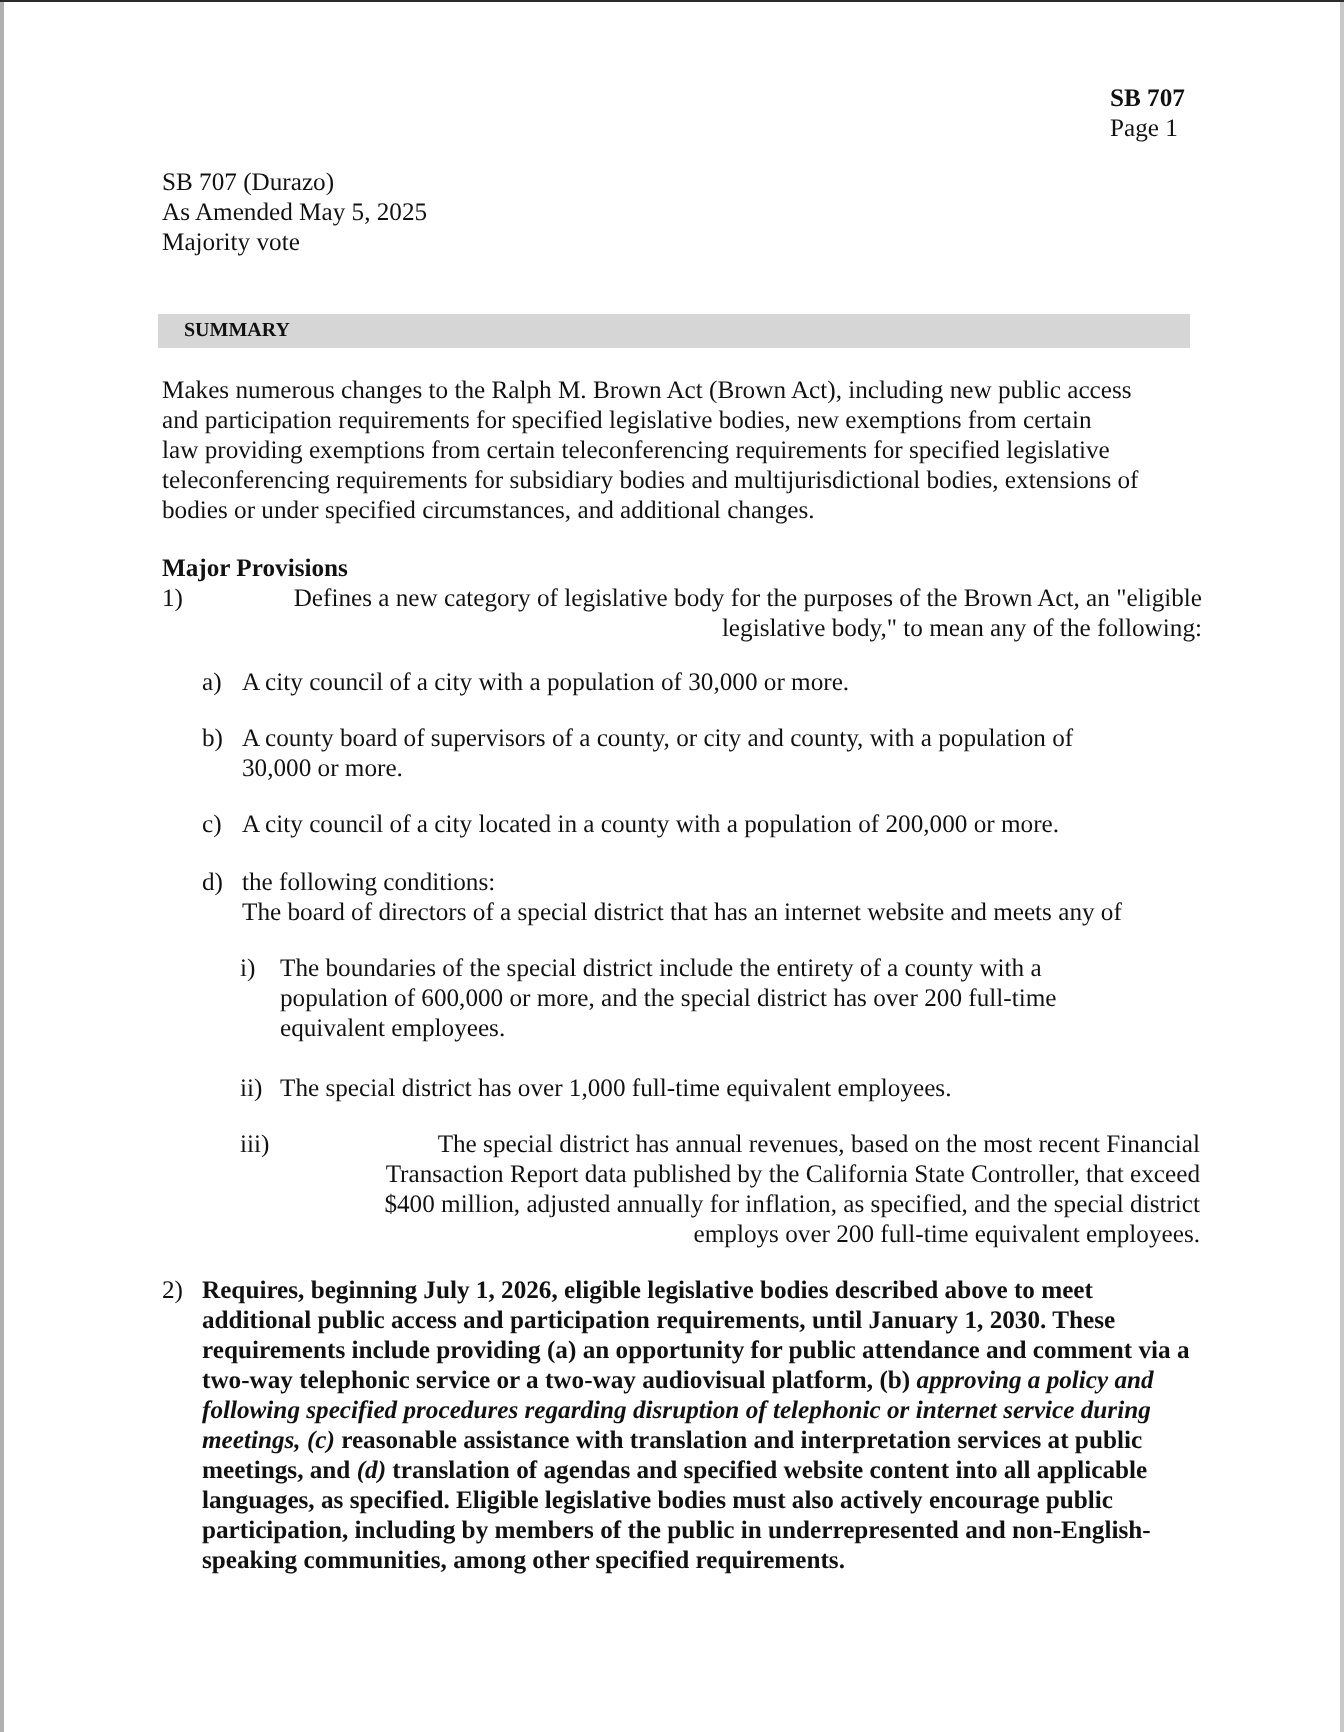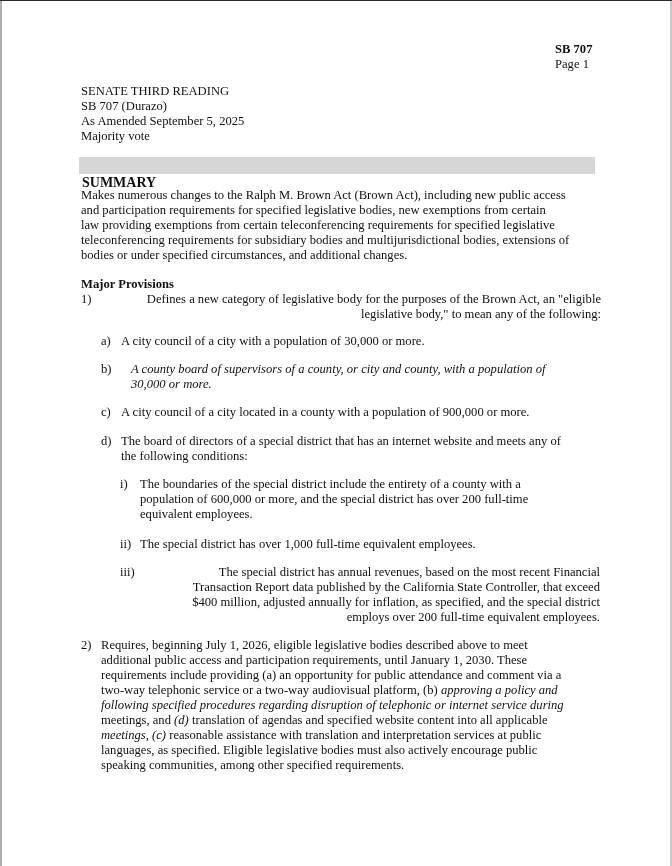--- a/index.html
+++ b/index.html
@@ -48,7 +48,6 @@
   </div>
 
   <div class="header-left">
-    <div>SENATE THIRD READING</div>
     <div>SB 707 (Durazo)</div>
     <div>As Amended  September 5, 2025</div>
     <div>Majority vote</div>

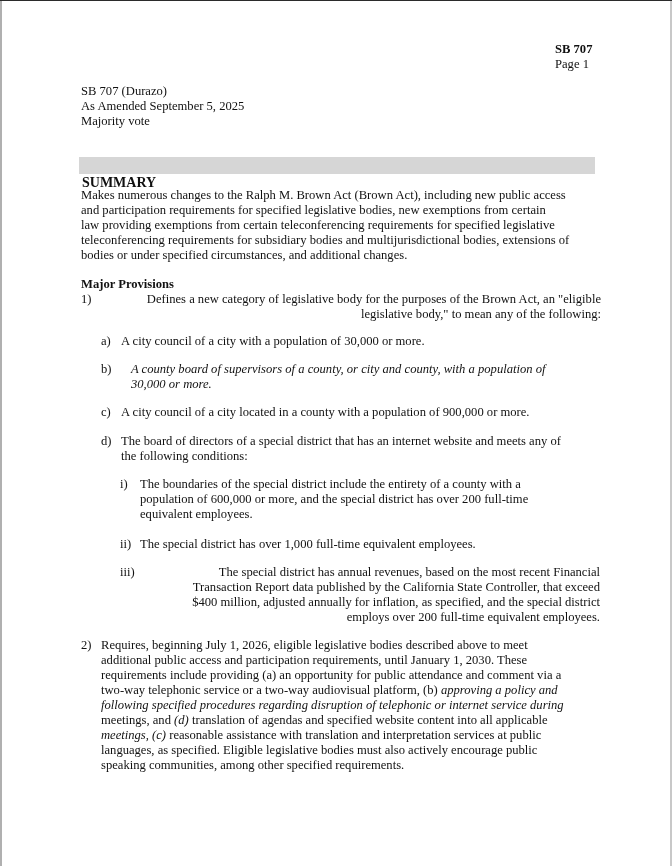--- a/index.html
+++ b/index.html
@@ -49,7 +49,7 @@
 
   <div class="header-left">
     <div>SB 707 (Durazo)</div>
-    <div>As Amended  September 5, 2025</div>
+    <div>As Amended  May 5, 2025</div>
     <div>Majority vote</div>
   </div>
 

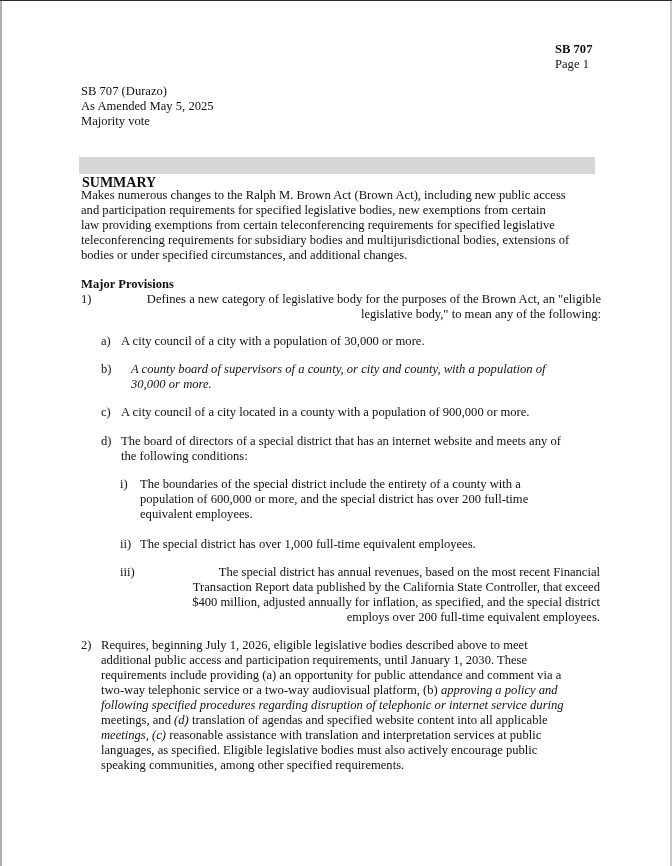--- a/index.html
+++ b/index.html
@@ -22,7 +22,7 @@
     position: absolute; left: 79px; top: 157px; width: 516px; height: 17px;
     background: #d6d6d6;
   }
-  .summary-bar span { position: absolute; left: 3px; top: 1px; font-weight: bold; font-size: 14px; margin-top: 17px; }
+  .summary-bar span { position: absolute; left: 13px; top: 1px; font-weight: bold; font-size: 10px; }
 
   .para { position: absolute; left: 81px; width: 512px; }
   .para p { margin: 0; }

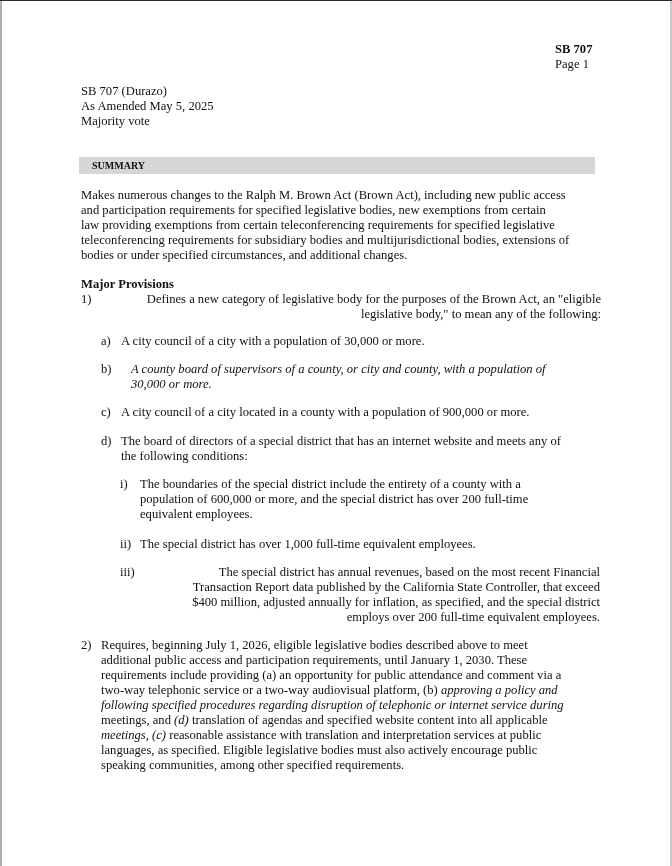--- a/index.html
+++ b/index.html
@@ -84,7 +84,7 @@
 
   <div class="li" style="left:101px; top:362px; width:500px;">
     <span class="num">b)</span>
-    <div class="txt" style="left:30px; width:480px;font-style:italic;">
+    <div class="txt" style="left:20px; width:480px;">
       <div>A county board of supervisors of a county, or city and county, with a population of</div>
       <div>30,000 or more.</div>
     </div>

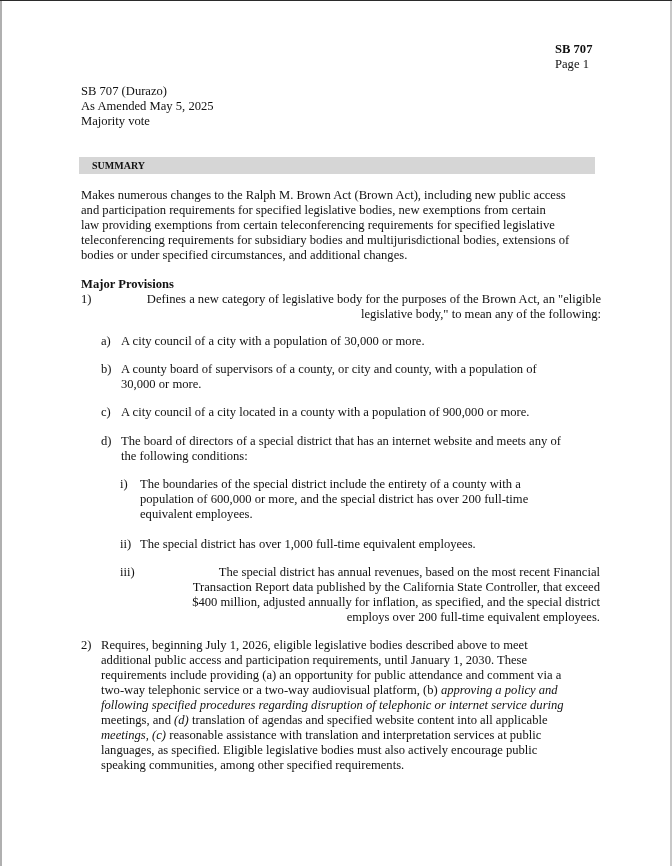--- a/index.html
+++ b/index.html
@@ -93,7 +93,7 @@
   <div class="li" style="left:101px; top:405px; width:500px;">
     <span class="num">c)</span>
     <div class="txt" style="left:20px; width:480px;">
-      <div>A city council of a city located in a county with a population of 900,000 or more.</div>
+      <div>A city council of a city located in a county with a population of 200,000 or more.</div>
     </div>
   </div>
 

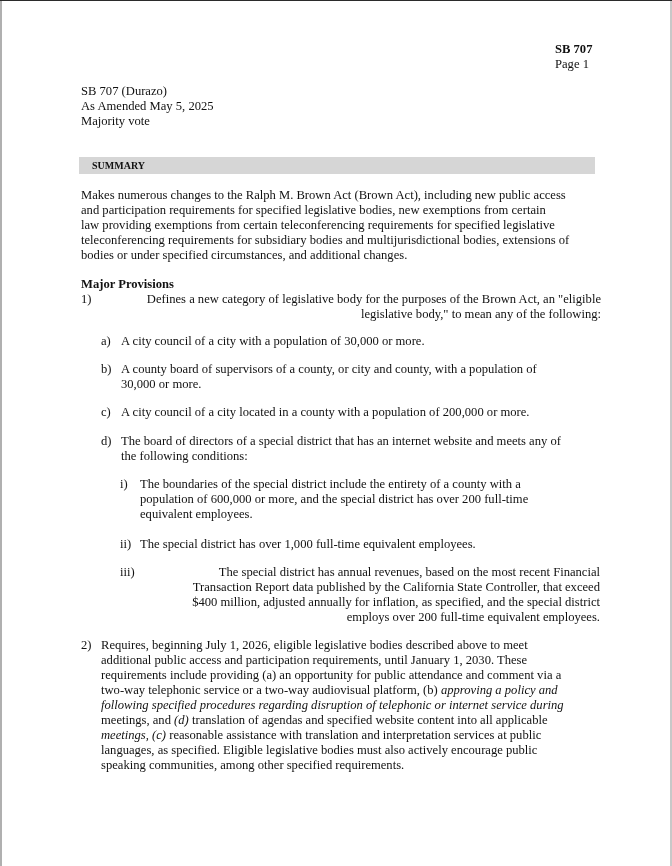--- a/index.html
+++ b/index.html
@@ -100,8 +100,8 @@
   <div class="li" style="left:101px; top:434px; width:500px;">
     <span class="num">d)</span>
     <div class="txt" style="left:20px; width:480px;">
+      <div>the following conditions:</div>
       <div>The board of directors of a special district that has an internet website and meets any of</div>
-      <div>the following conditions:</div>
     </div>
   </div>
 

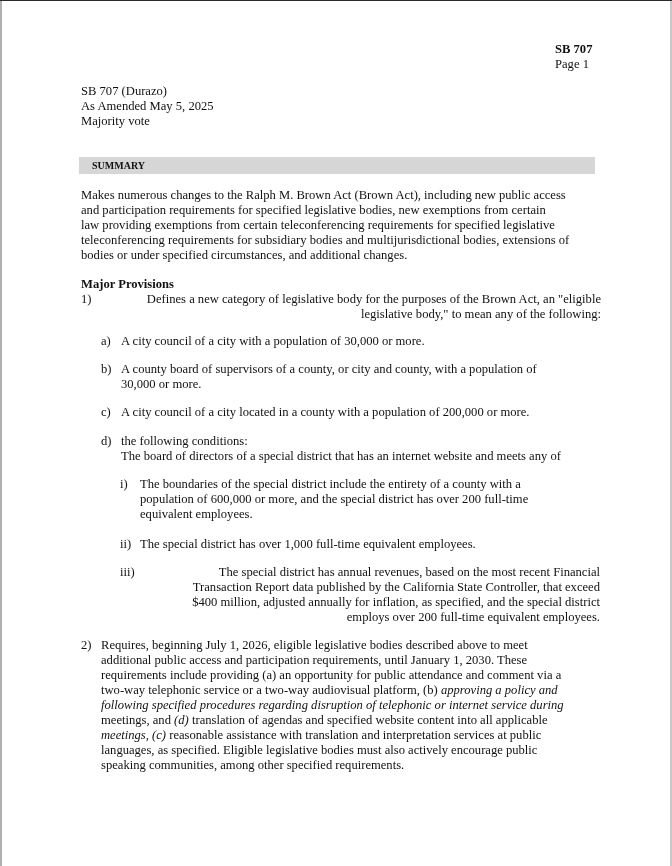--- a/index.html
+++ b/index.html
@@ -133,7 +133,7 @@
 
   <div class="li" style="left:81px; top:638px; width:520px;">
     <span class="num">2)</span>
-    <div class="txt" style="left:20px; width:500px;">
+    <div class="txt" style="left:20px; width:500px;font-weight:bold;">
       <div>Requires, beginning July 1, 2026, eligible legislative bodies described above to meet</div>
       <div>additional public access and participation requirements, until January 1, 2030. These</div>
       <div>requirements include providing (a) an opportunity for public attendance and comment via a</div>

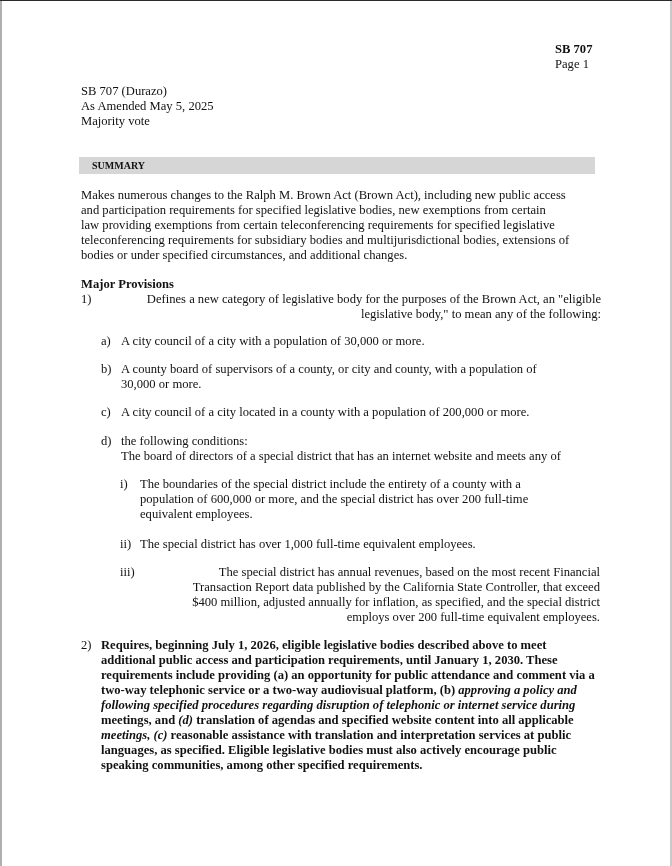--- a/index.html
+++ b/index.html
@@ -139,8 +139,8 @@
       <div>requirements include providing (a) an opportunity for public attendance and comment via a</div>
       <div><span>two-way telephonic service or a two-way audiovisual platform, (b) </span><span class="i">approving a policy and</span></div>
       <div class="i">following specified procedures regarding disruption of telephonic or internet service during</div>
+      <div><span class="i">meetings, (c)</span><span> reasonable assistance with translation and interpretation services at public</span></div>
       <div><span>meetings, and </span><span class="i">(d)</span><span> translation of agendas and specified website content into all applicable</span></div>
-      <div><span class="i">meetings, (c)</span><span> reasonable assistance with translation and interpretation services at public</span></div>
       <div>languages, as specified. Eligible legislative bodies must also actively encourage public</div>
       <div>speaking communities, among other specified requirements.</div>
     </div>

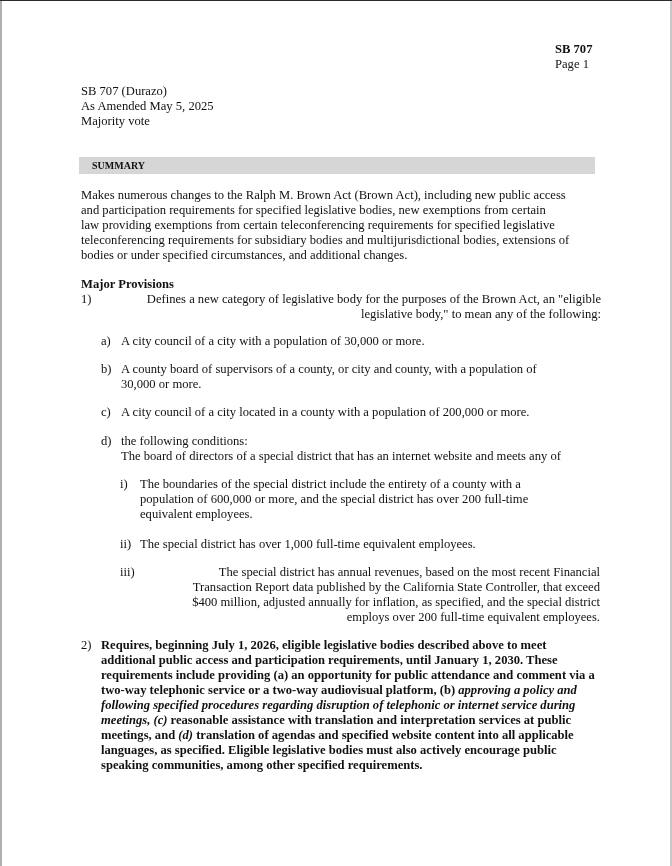--- a/index.html
+++ b/index.html
@@ -142,6 +142,7 @@
       <div><span class="i">meetings, (c)</span><span> reasonable assistance with translation and interpretation services at public</span></div>
       <div><span>meetings, and </span><span class="i">(d)</span><span> translation of agendas and specified website content into all applicable</span></div>
       <div>languages, as specified. Eligible legislative bodies must also actively encourage public</div>
+      <div>participation, including by members of the public in underrepresented and non-English-</div>
       <div>speaking communities, among other specified requirements.</div>
     </div>
   </div>

